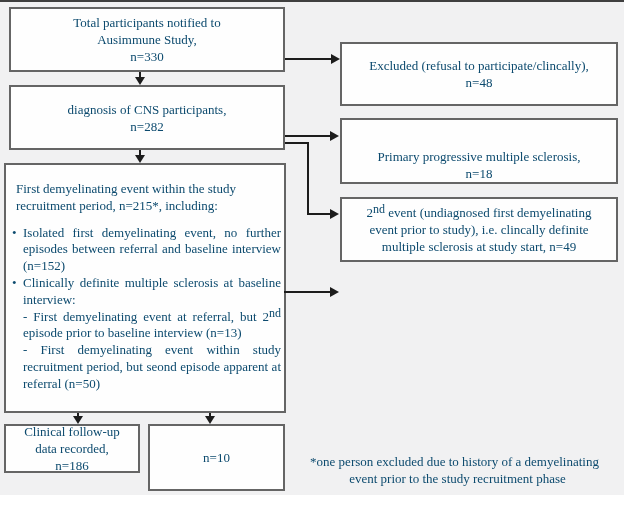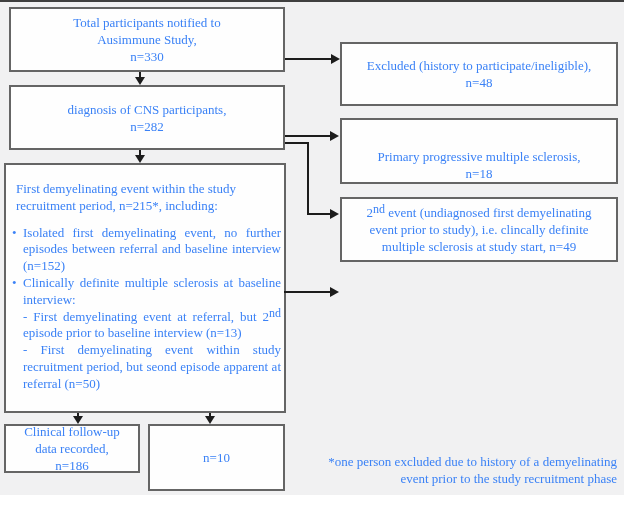--- a/index.html
+++ b/index.html
@@ -6,7 +6,7 @@
   .canvas{
     position:relative;width:624px;height:521px;overflow:hidden;
     font-family:"Liberation Serif","DejaVu Serif",serif;
-    color:#3b82f6;background:#ffffff;
+    color:#0c4a6e;background:#ffffff;
   }
   .panel{position:absolute;left:0;top:0;width:624px;height:495px;background:#f1f1f2;}
   .top-rule{position:absolute;left:0;top:0;width:624px;height:2px;background:#3f3f3f;}

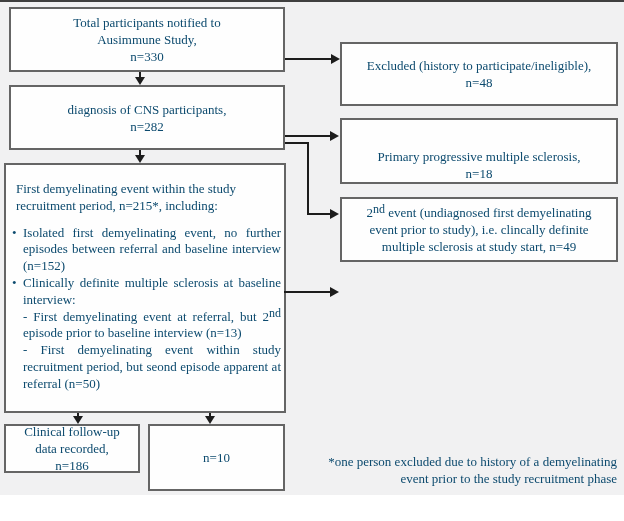--- a/index.html
+++ b/index.html
@@ -82,7 +82,7 @@
   </div>
 
   <div class="box" style="left:340px;top:42px;width:278px;height:64px;">
-    <div class="ln">Excluded (history to participate/ineligible),</div>
+    <div class="ln">Excluded (refusal to participate/clincally),</div>
     <div class="ln">n=48</div>
   </div>
 

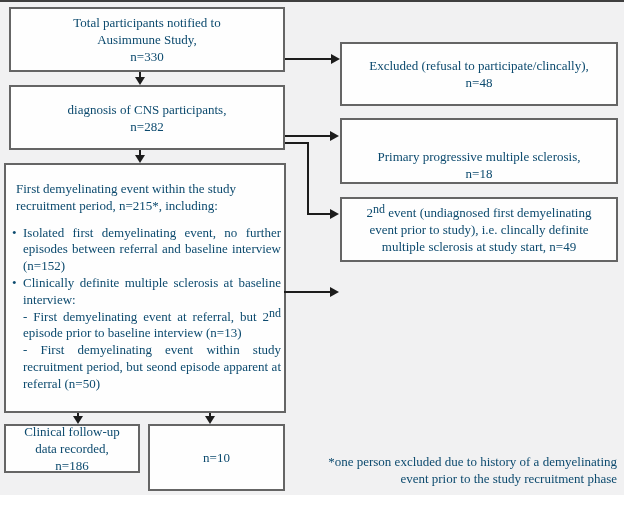--- a/index.html
+++ b/index.html
@@ -30,7 +30,7 @@
   .cline{position:absolute;background:#1c1c1c;}
   .tri-right{position:absolute;width:0;height:0;border-top:5px solid transparent;border-bottom:5px solid transparent;border-left:9px solid #1c1c1c;}
   .tri-down{position:absolute;width:0;height:0;border-left:5px solid transparent;border-right:5px solid transparent;border-top:8px solid #1c1c1c;}
-  .footnote{position:absolute;left:292px;top:453px;width:325px;font-size:13px;line-height:17px;text-align:right;}
+  .footnote{position:absolute;left:292px;top:453px;width:325px;font-size:13px;line-height:17px;text-align:center;}
   .footnote .fl2{padding-left:6px;}
 </style>
 </head>

